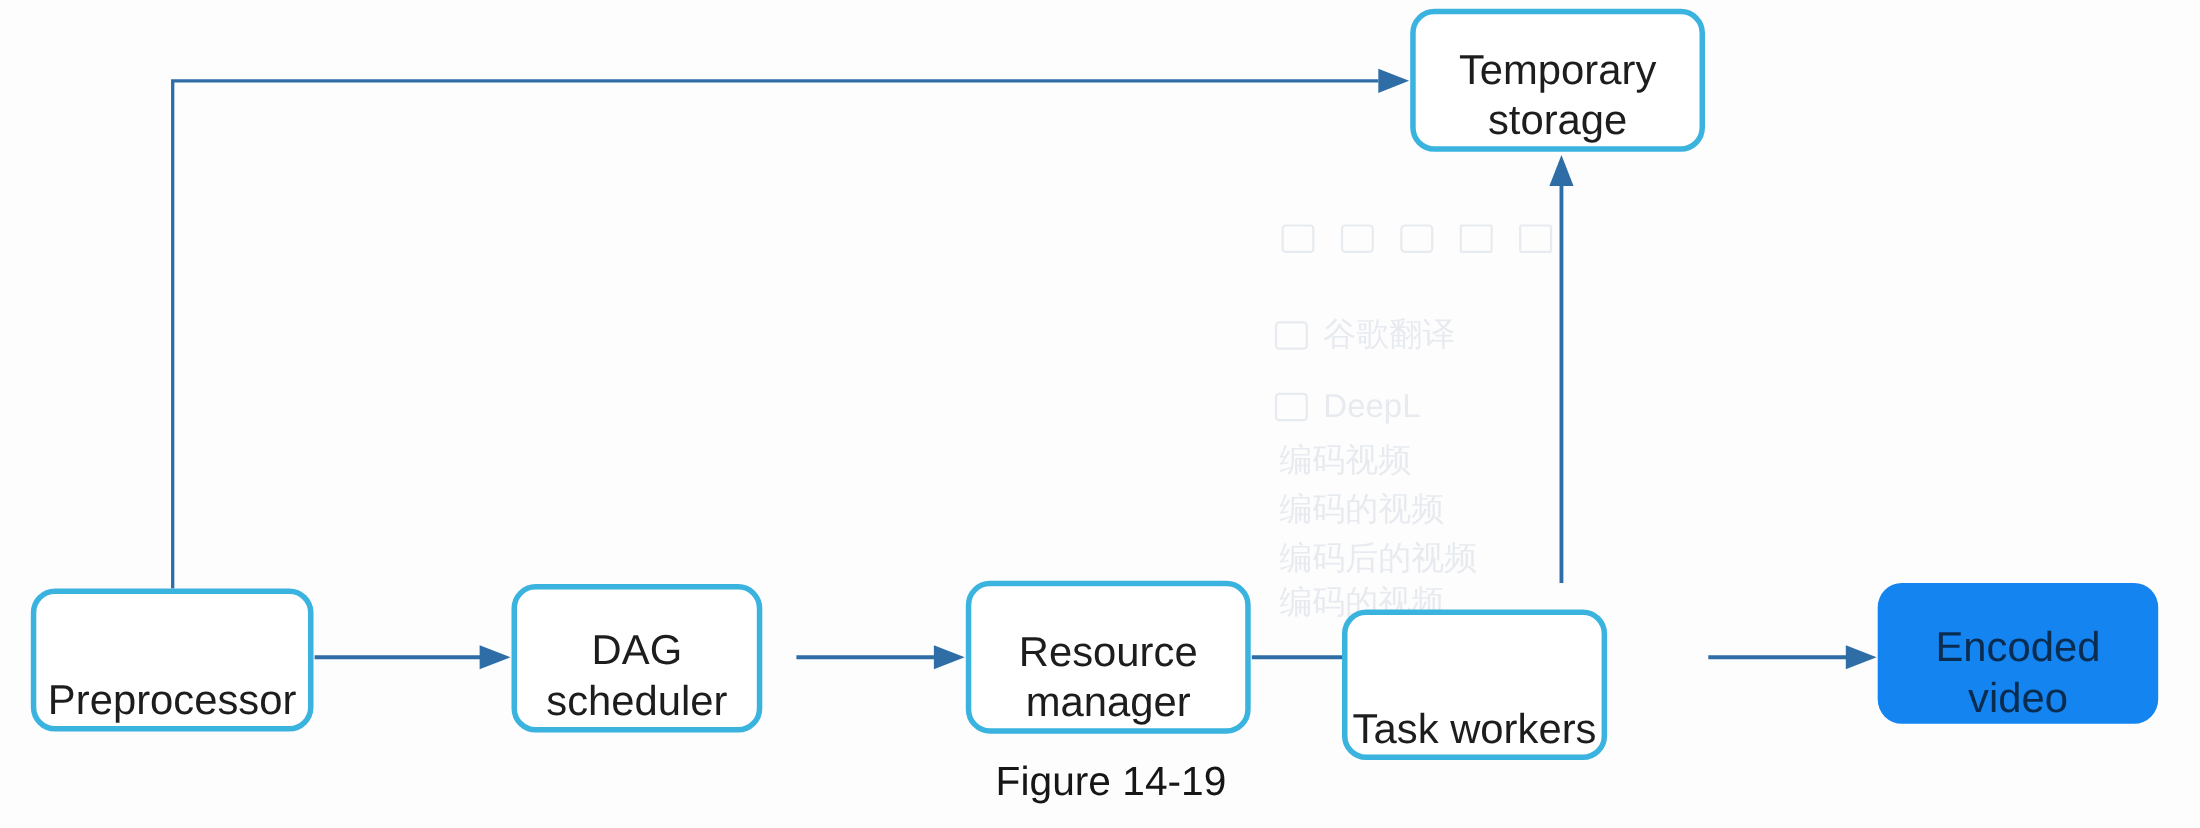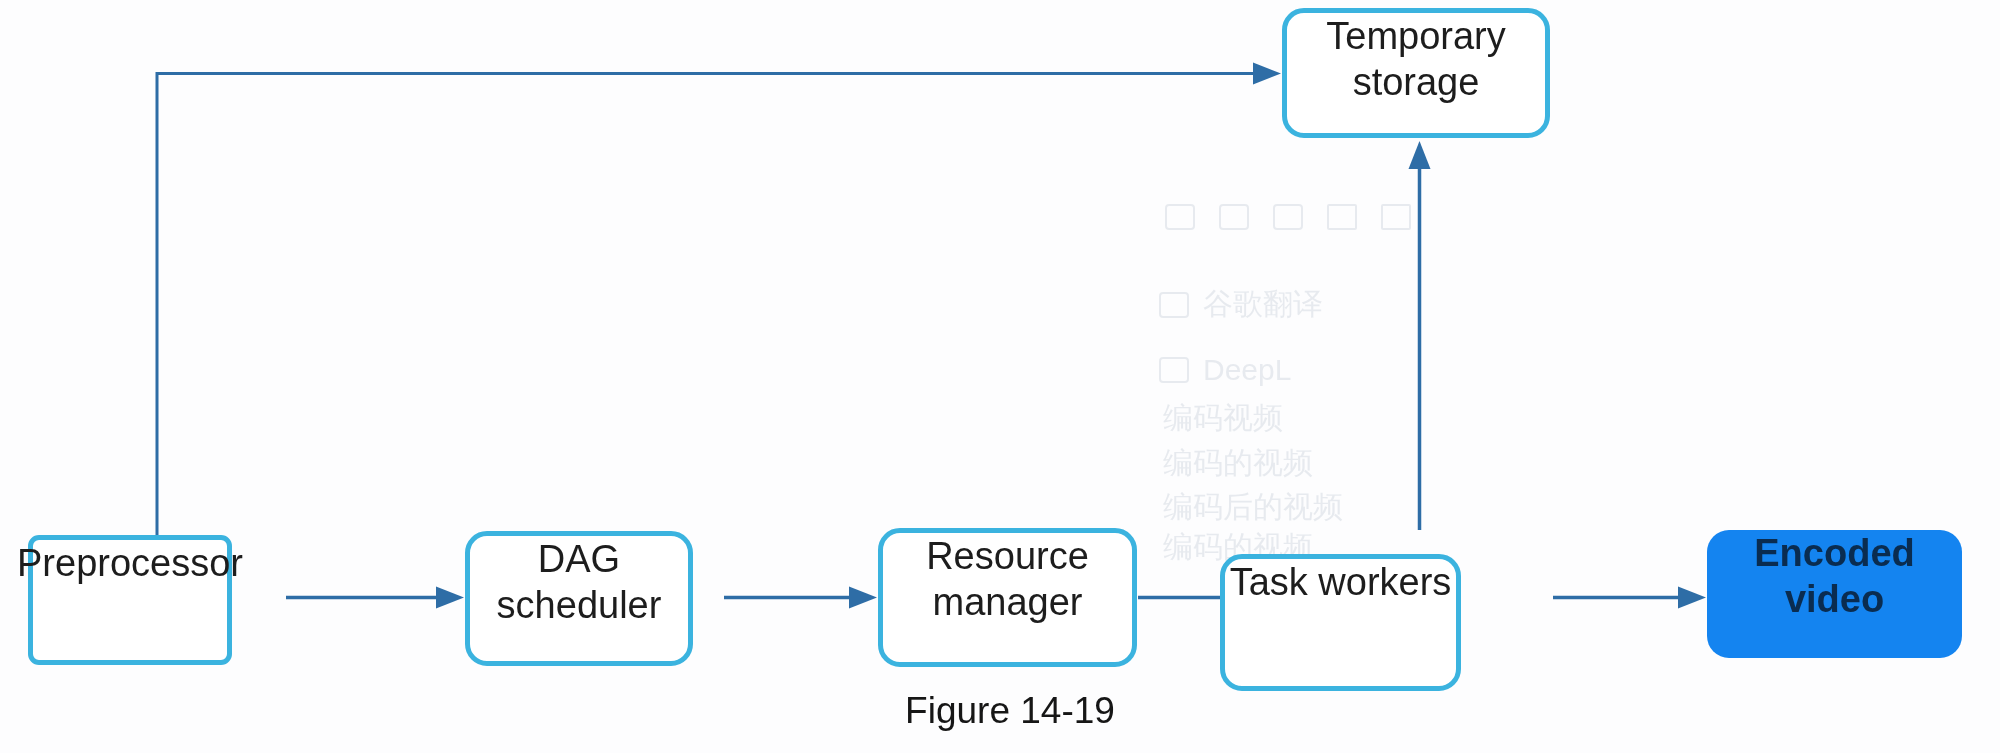--- a/index.html
+++ b/index.html
@@ -18,7 +18,7 @@
     border:5px solid var(--node-border);
     border-radius:22px;
     background:var(--node-fill);
-    display:flex;align-items:flex-start;justify-content:center;
+    display:flex;align-items:flex-end;justify-content:center;
     text-align:center;
     color:var(--node-text);
     font-size:38px;line-height:46px;

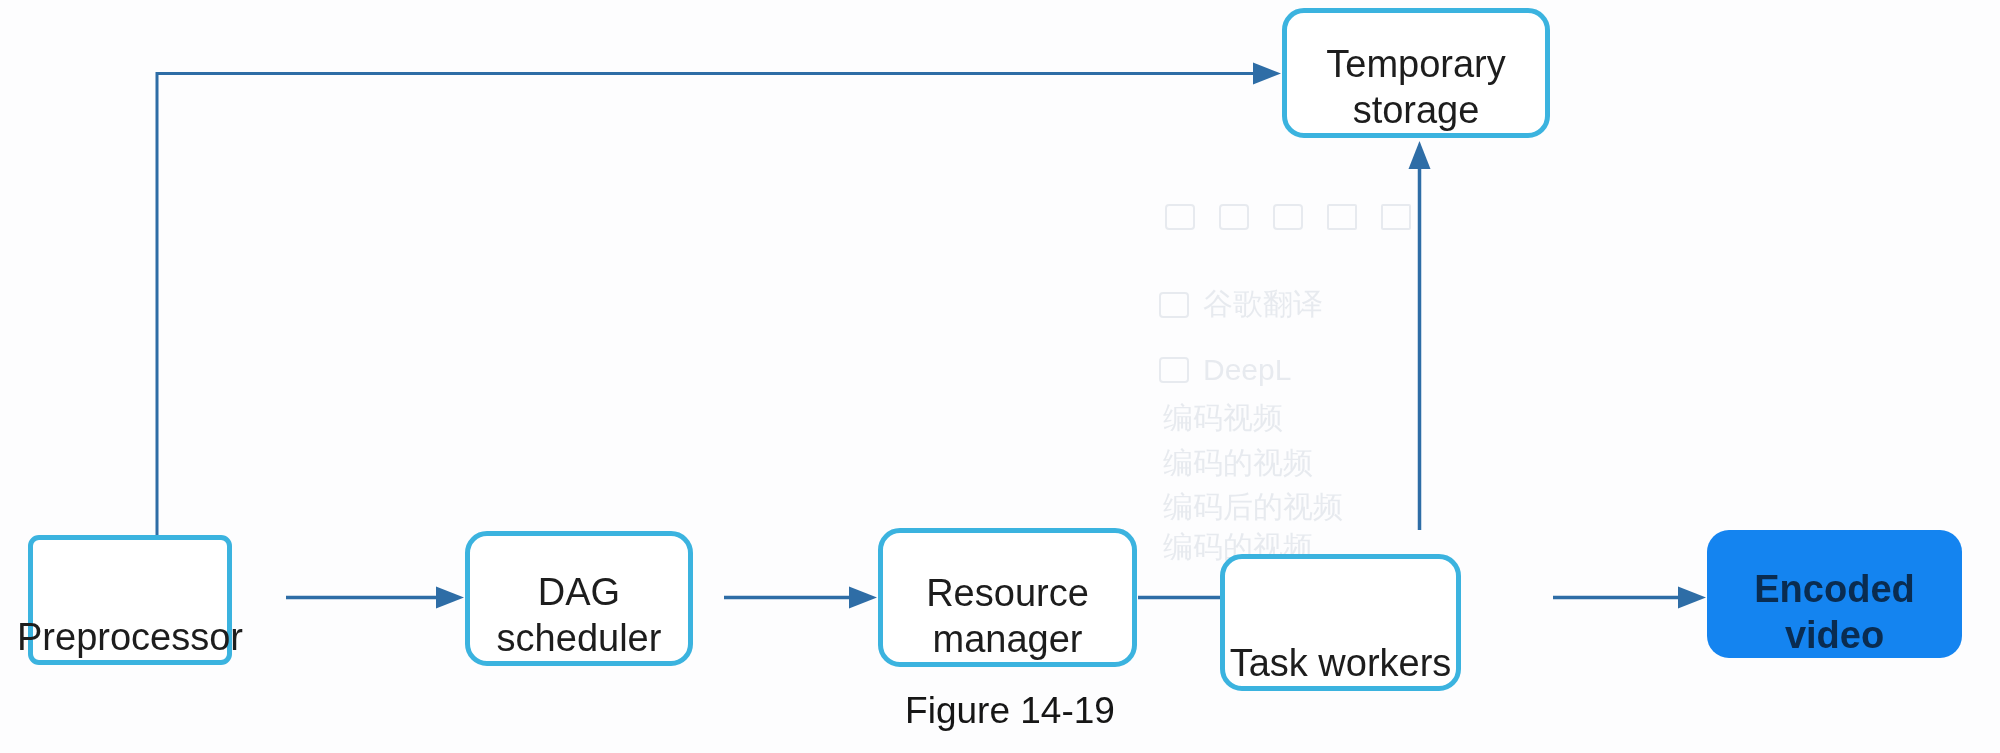--- a/index.html
+++ b/index.html
@@ -39,7 +39,7 @@
   #node-resource-manager .lbl{max-width:210px;}
   #node-task-workers{left:1220px;top:530px;width:241px;height:137px;margin-top:24px;}
   #node-encoded-video{left:1707px;top:530px;width:255px;height:128px;}
-  #node-encoded-video .lbl{max-width:190px;font-weight:bold;}
+  #node-encoded-video .lbl{max-width:190px;}
 
   
   svg.arrows{position:absolute;left:0;top:0;z-index:2;}

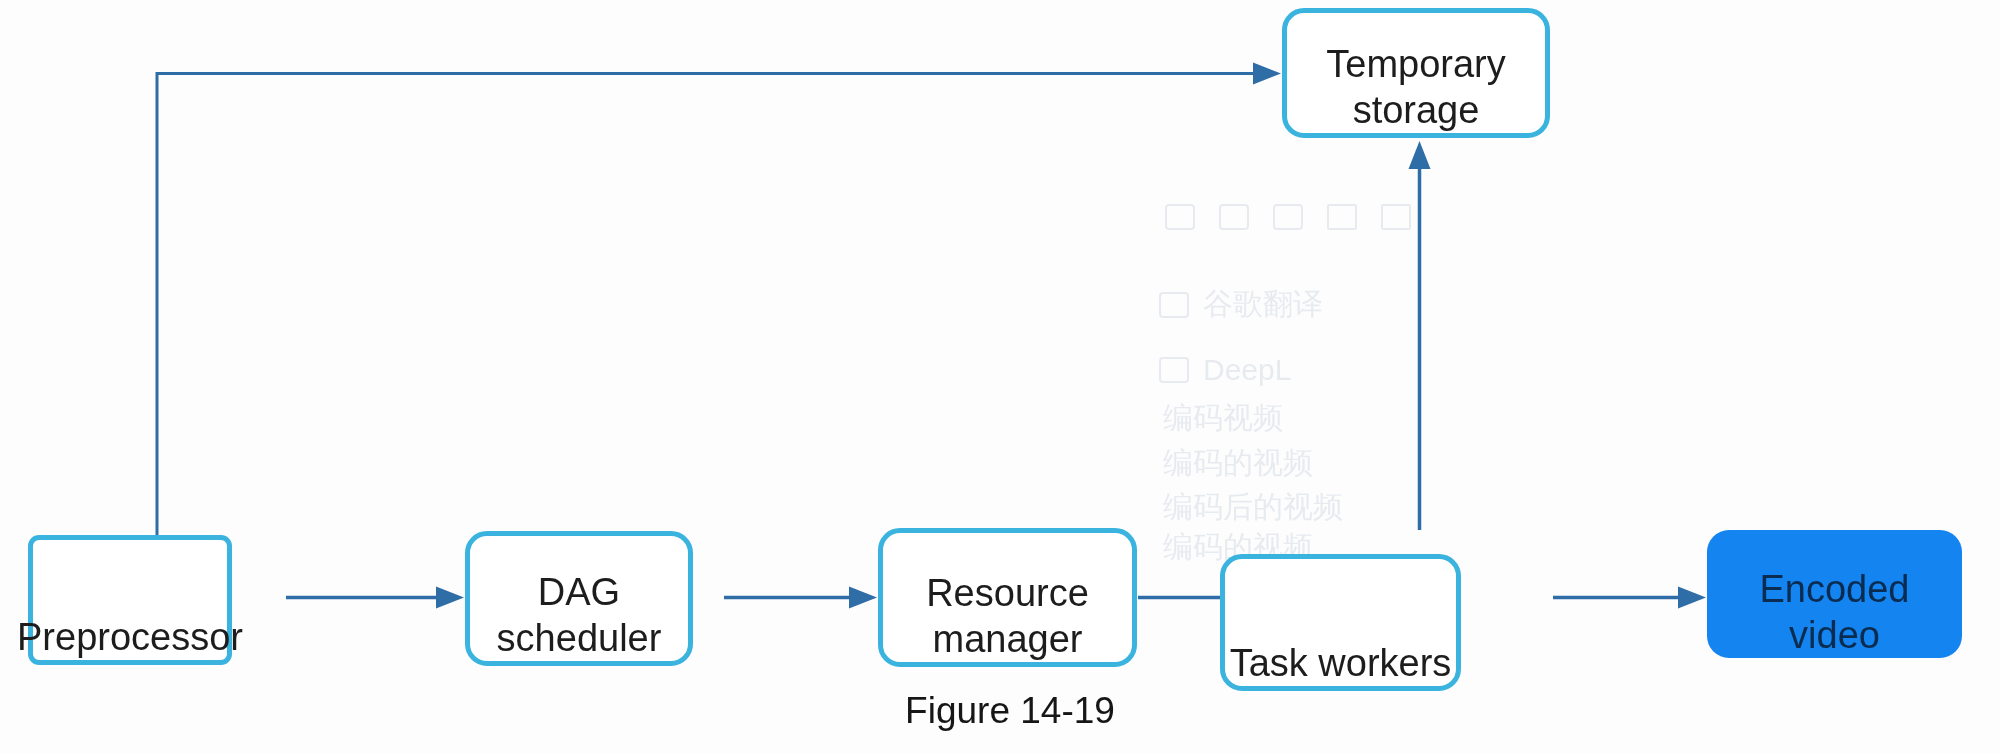--- a/index.html
+++ b/index.html
@@ -32,7 +32,7 @@
   }
   #node-temporary-storage{left:1282px;top:8px;width:268px;height:130px;}
   #node-temporary-storage .lbl{max-width:215px;}
-  #node-preprocessor{left:28px;top:535px;width:204px;height:130px;border-radius:11px;}
+  #node-preprocessor{left:28px;top:535px;width:257px;height:130px;}
   #node-dag-scheduler{left:465px;top:531px;width:228px;height:135px;}
   #node-dag-scheduler .lbl{max-width:200px;}
   #node-resource-manager{left:878px;top:528px;width:259px;height:139px;}

